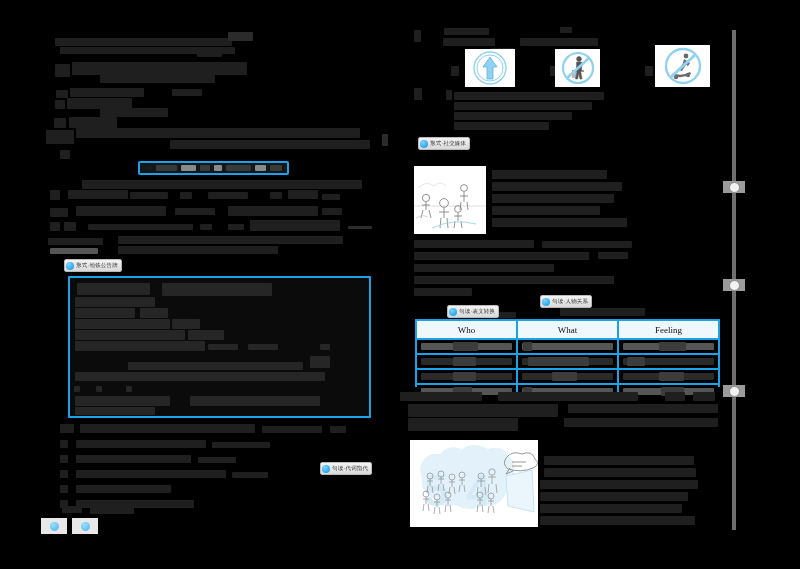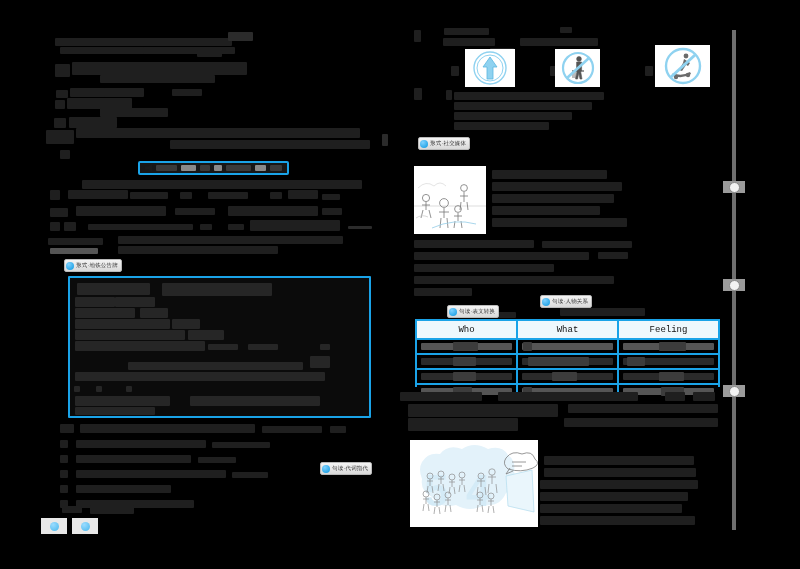--- a/index.html
+++ b/index.html
@@ -50,7 +50,7 @@
        background:#000;}
   .tbl .hdr{display:flex;background:#eef8fd;height:17px;}
   .tbl .hdr div{flex:1;display:flex;align-items:center;justify-content:center;
-       font-family:Liberation Mono, monospace;font-size:9px;color:#111;}
+       font-family:Liberation Serif, serif;font-size:9px;color:#111;}
   .tbl .hdr div + div{border-left:2px solid #1aa3e8;}
   .tbl .row{display:flex;height:13px;border-top:2px solid #1aa3e8;}
   .tbl .row .cell{flex:1;position:relative;background:#000;}

